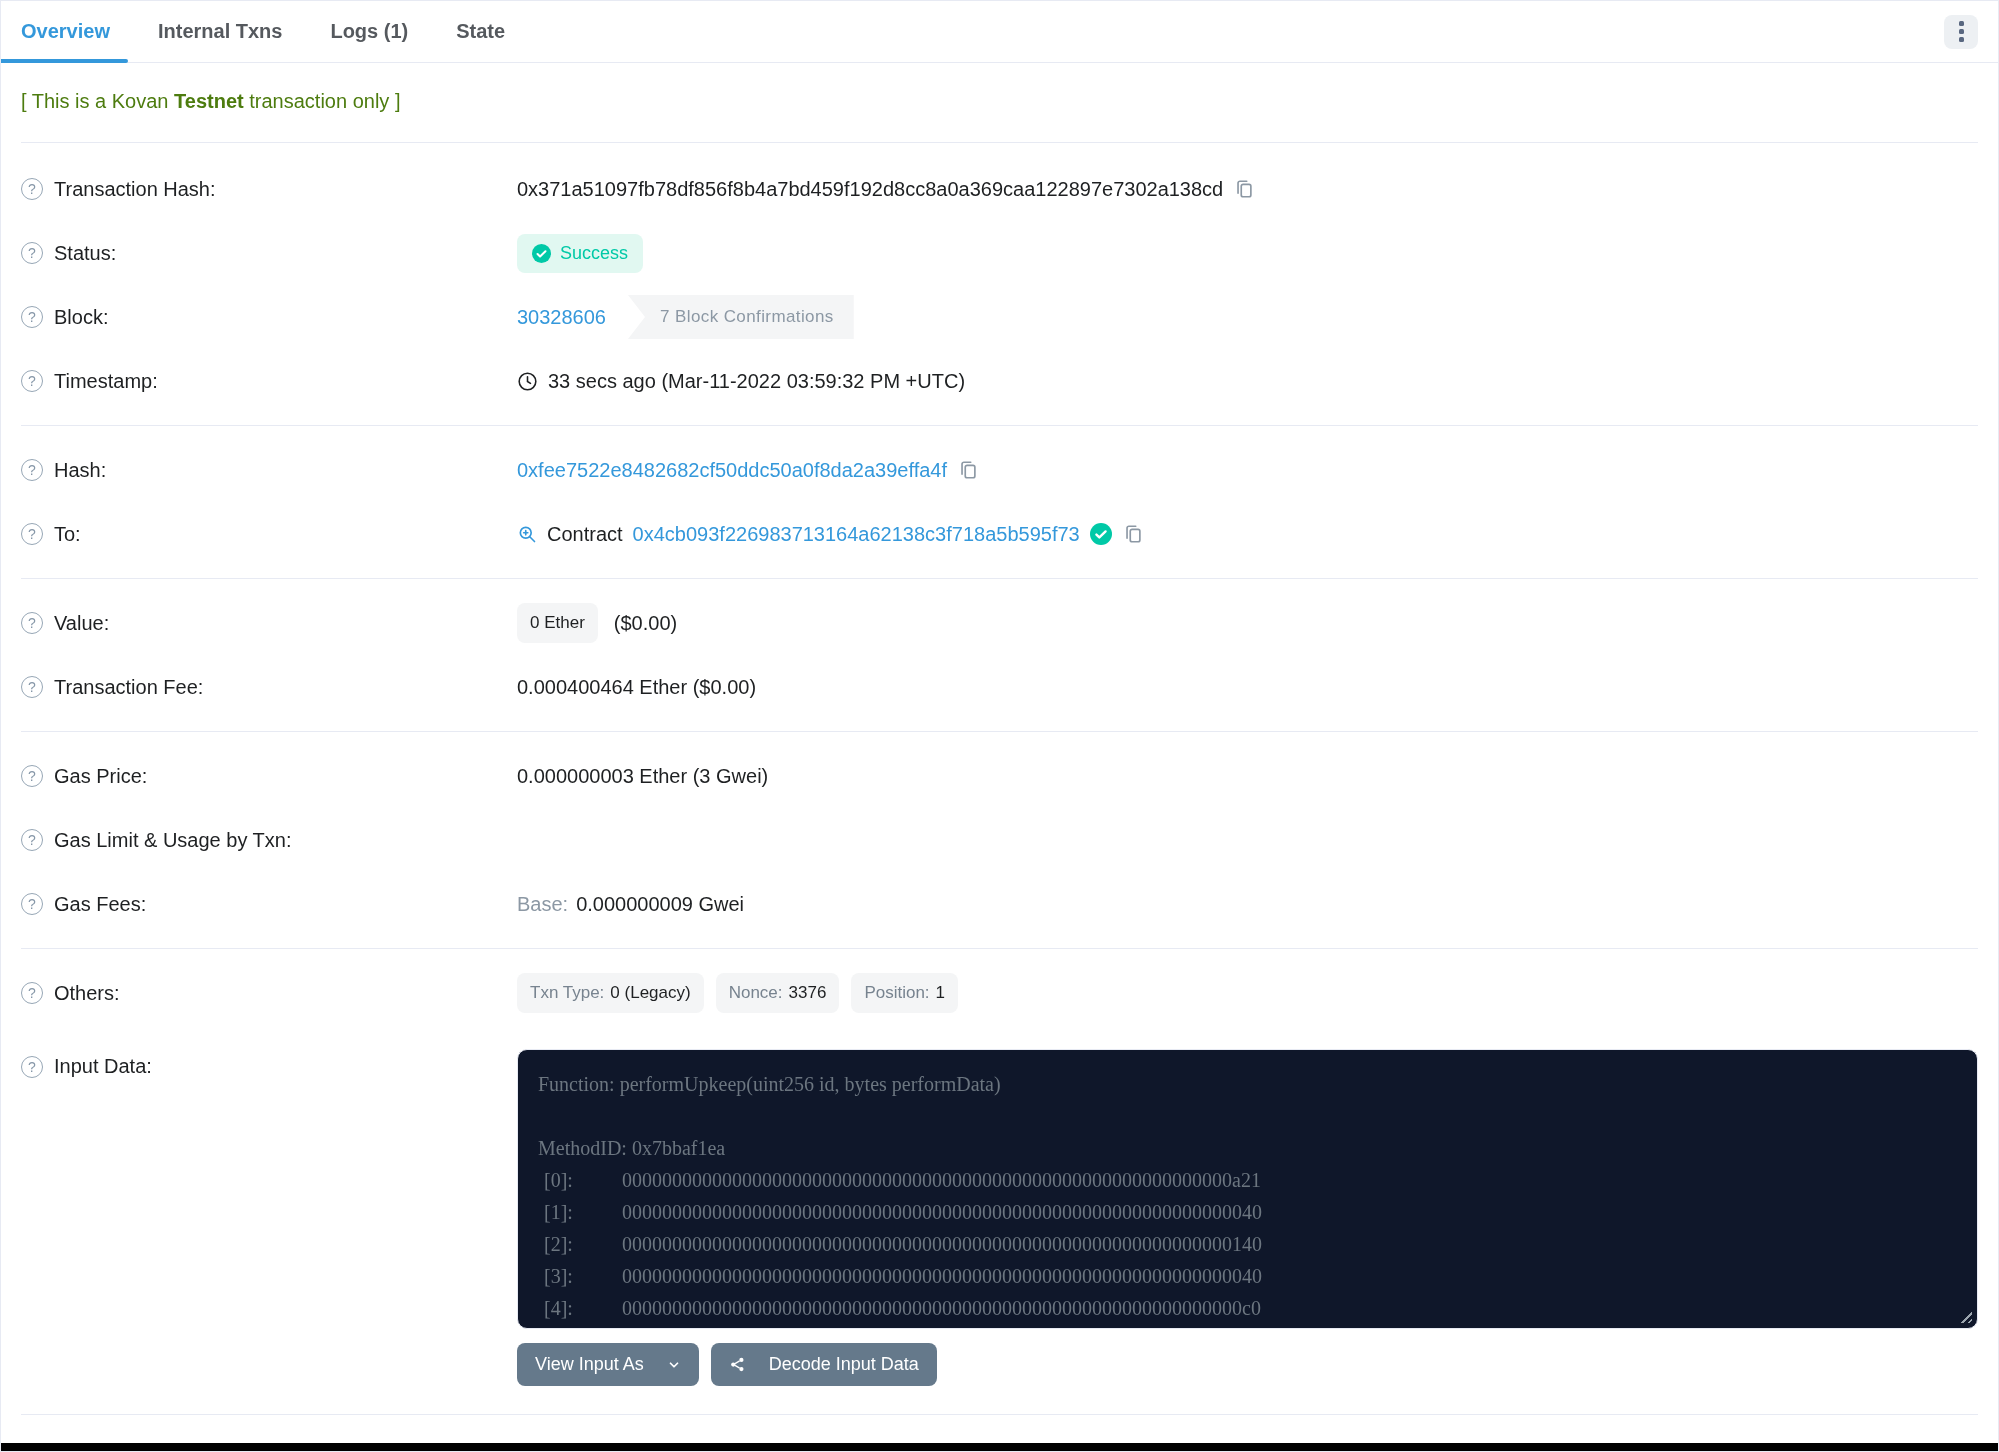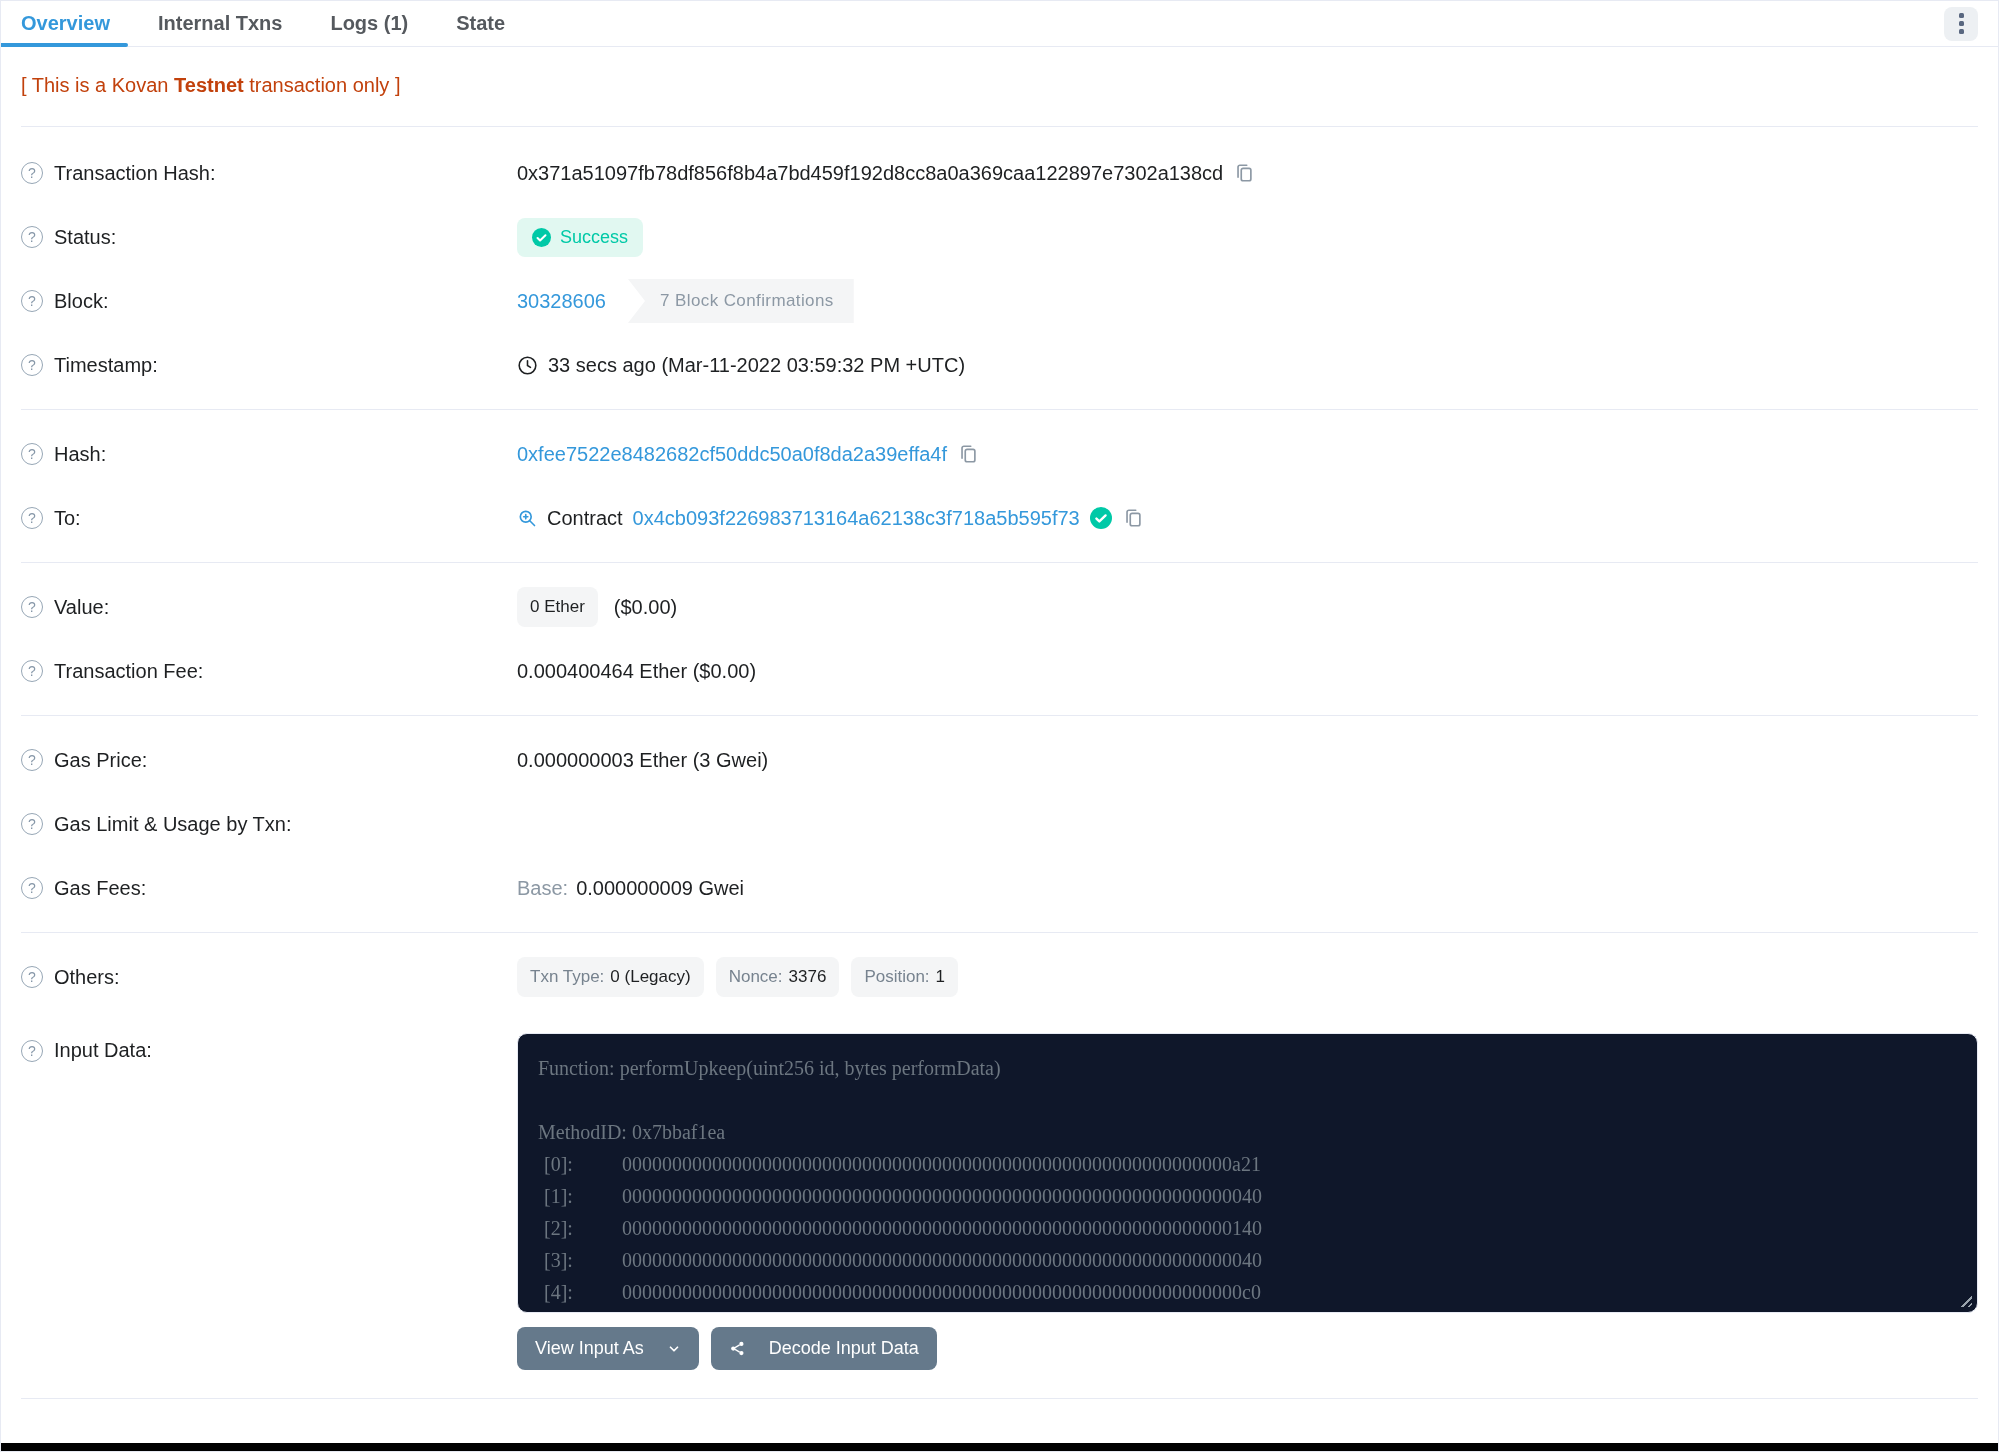--- a/index.html
+++ b/index.html
@@ -14,7 +14,7 @@
   
   .tabbar {
     position:relative; display:flex; align-items:center;
-    height:46px; border-bottom:1px solid #e7eaf3; padding:0 20px;
+    height:62px; border-bottom:1px solid #e7eaf3; padding:0 20px;
   }
   .tab { font-size:20px; font-weight:700; color:#55595e; margin-right:48px; cursor:pointer; }
   .tab.active { color:#3498db; }

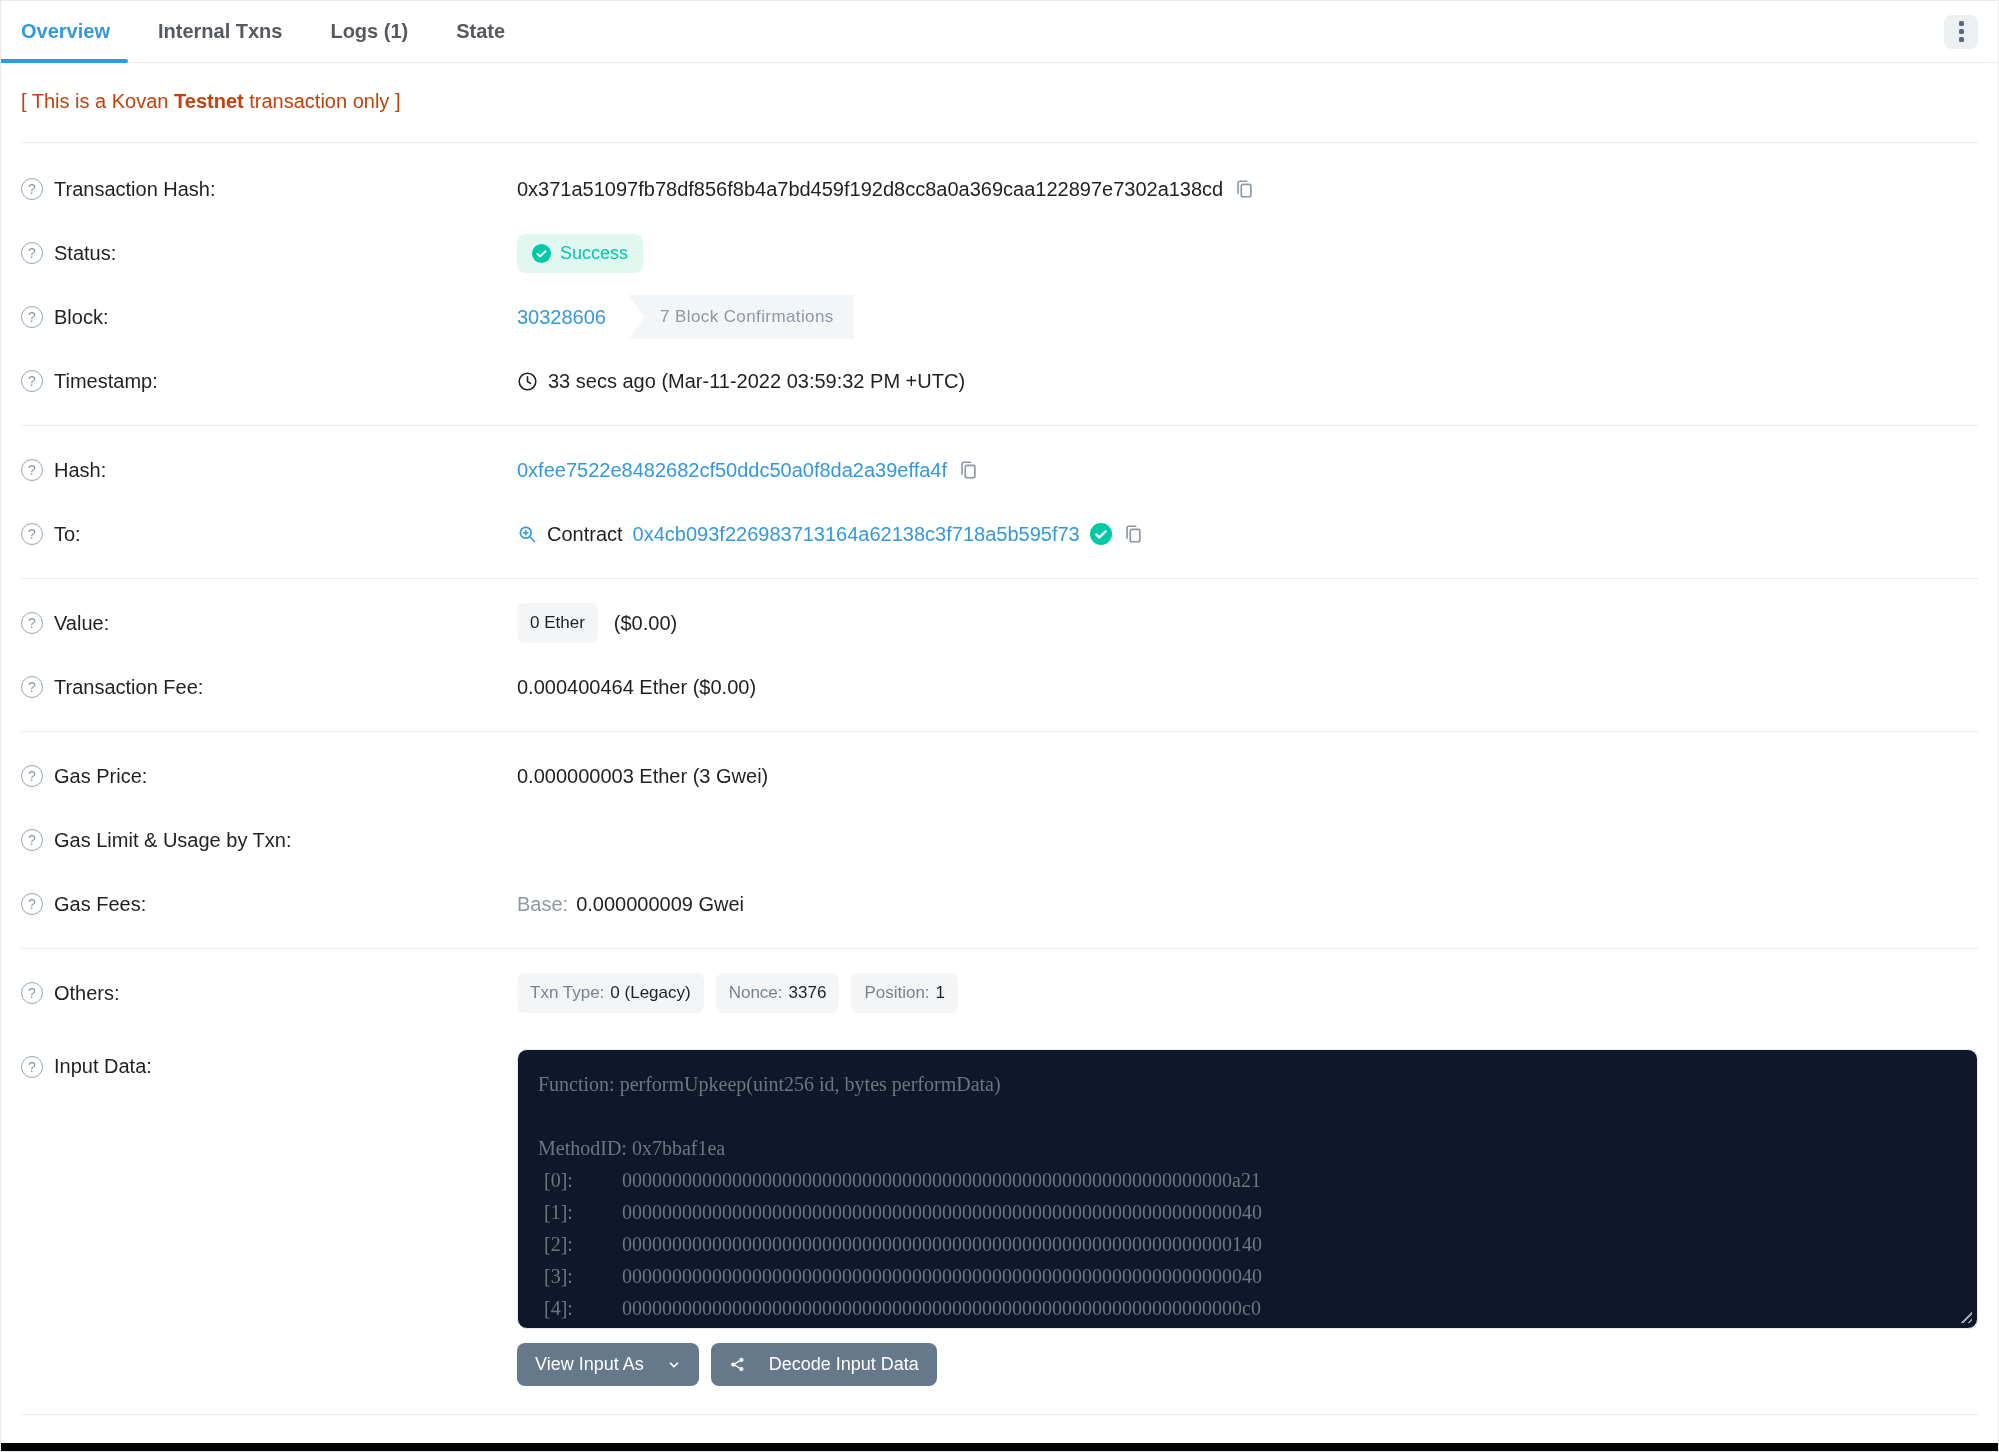--- a/index.html
+++ b/index.html
@@ -26,7 +26,7 @@
   .kebab-btn i { width:5px; height:5px; background:#596780; border-radius:1.5px; }
 
   
-  .warning { padding:27px 20px 29px; font-size:20px; color:#c2410c; }
+  .warning { padding:27px 20px 29px; font-size:20px; color:#4d7c0f; }
   .warning b { font-weight:700; }
 
   .divider { border-top:1px solid #e7eaf3; margin:0 20px; }

